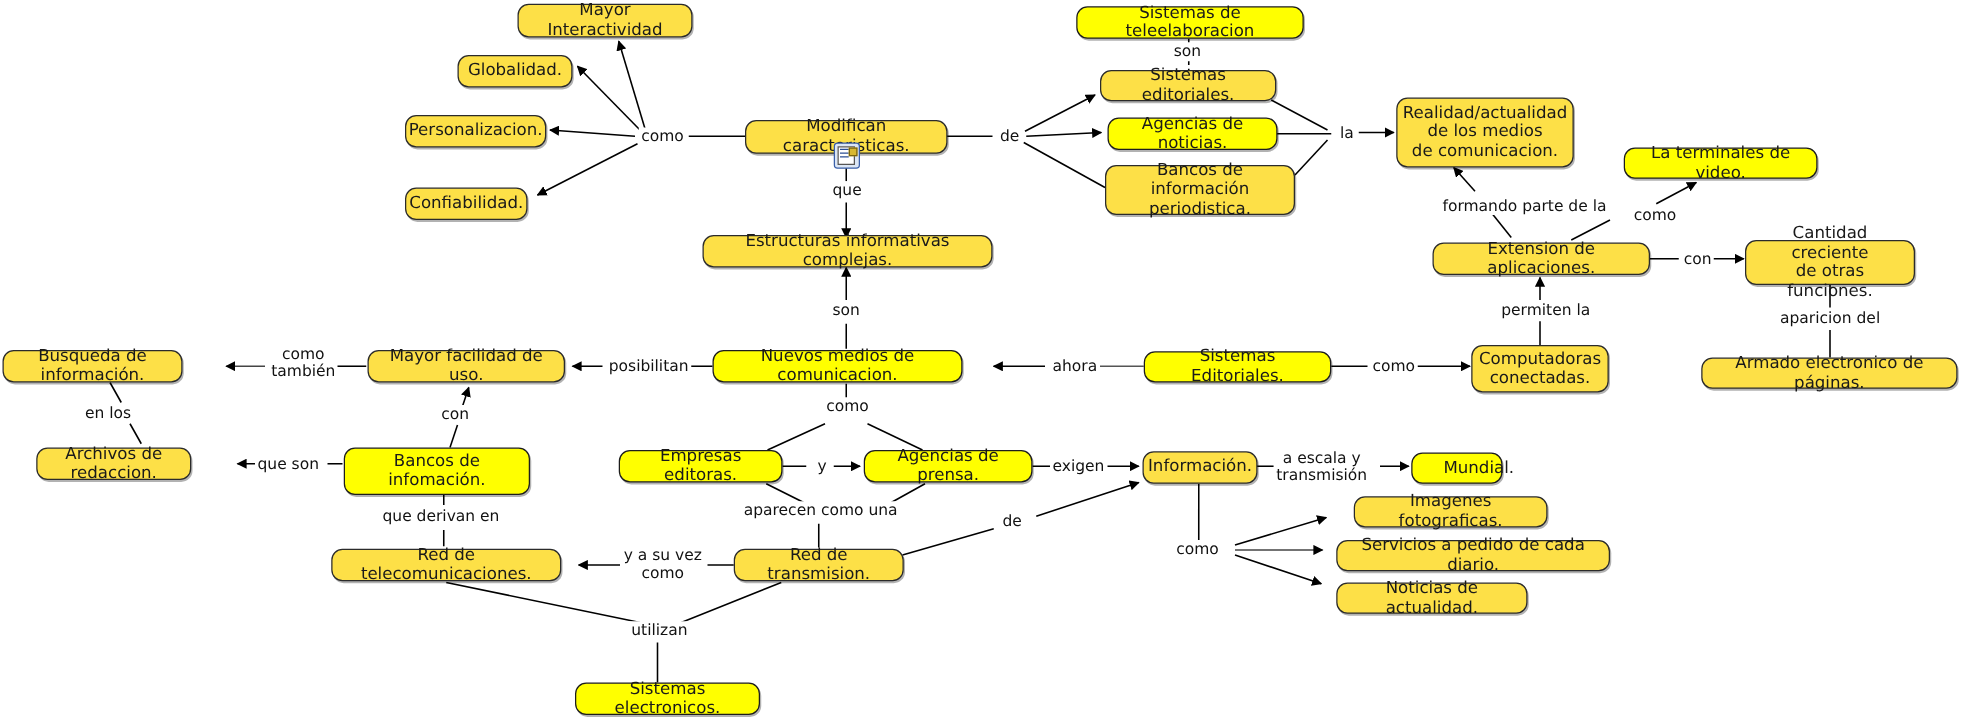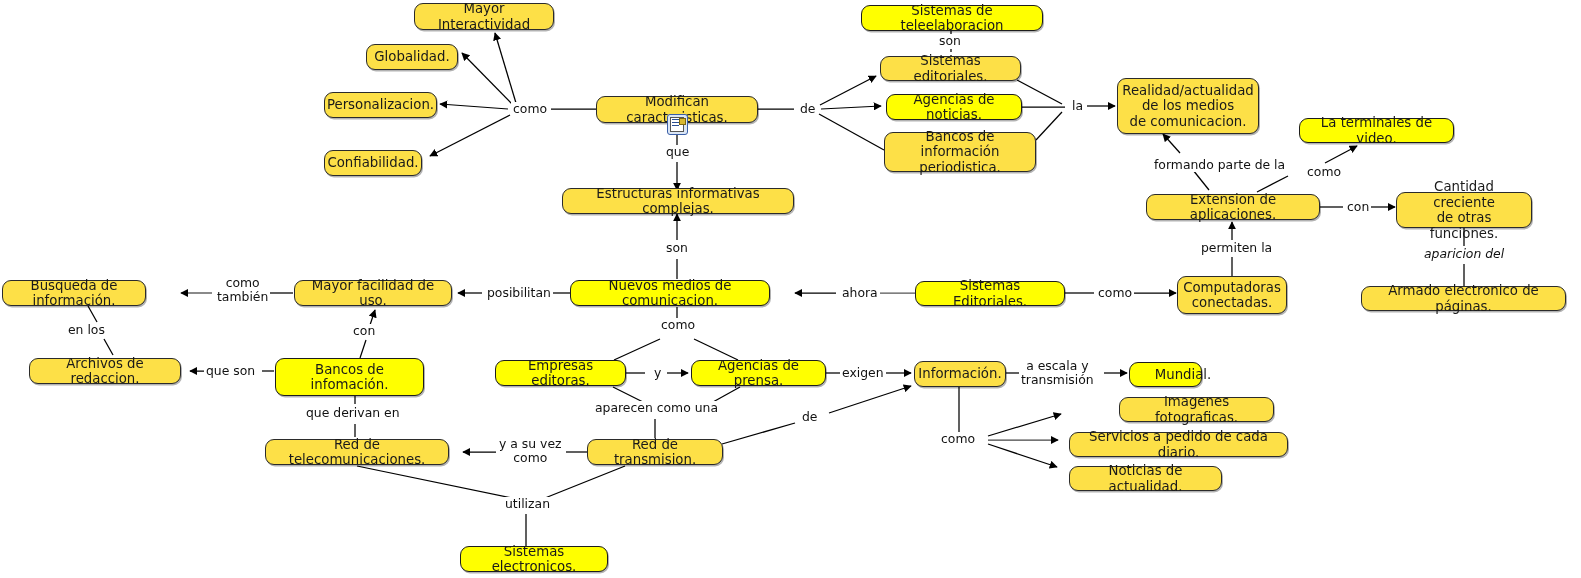--- a/index.html
+++ b/index.html
@@ -301,7 +301,7 @@
 
   <div class="link-label" style="left:1345px; top:200px;">con</div>
 
-  <div class="link-label" style="left:1422px; top:247px;font-style:italic;">aparicion del</div>
+  <div class="link-label" style="left:1422px; top:247px;">aparicion del</div>
 
   <div class="link-label" style="left:1199px; top:241px;">permiten la</div>
 

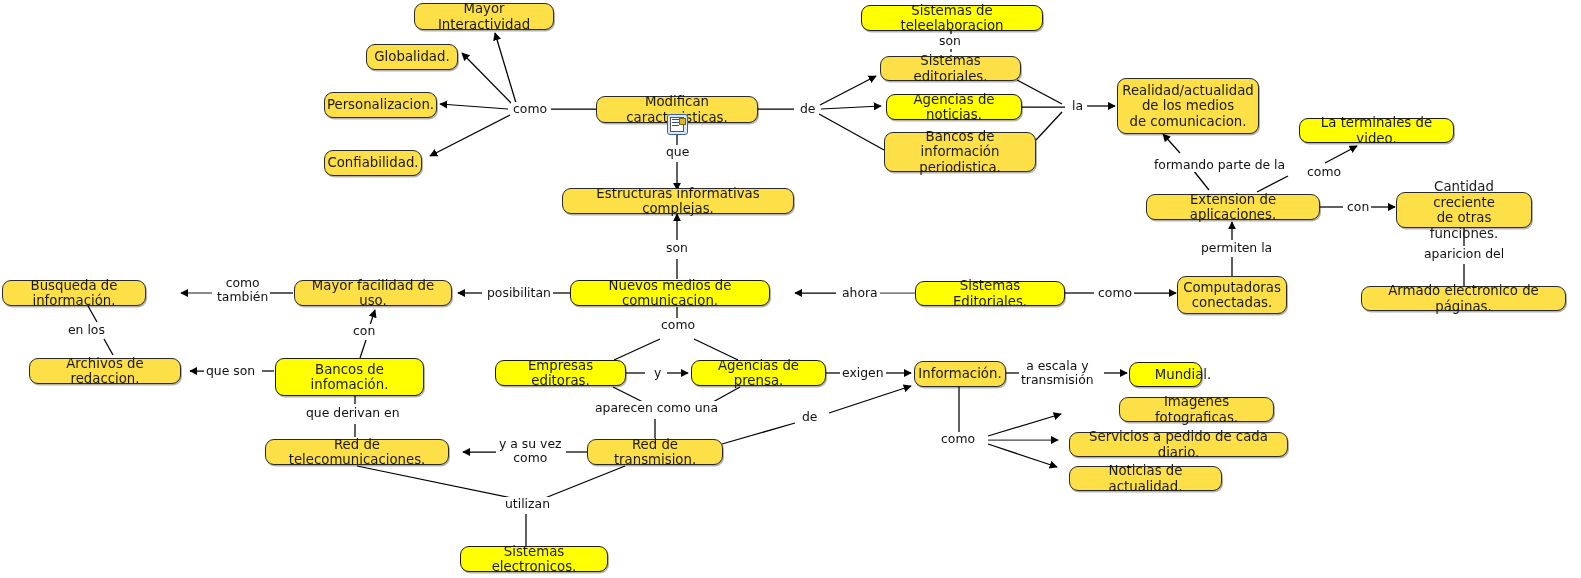--- a/index.html
+++ b/index.html
@@ -261,7 +261,7 @@
 
   <div class="node yellow" style="left:570px; top:280px; width:200px; height:26px;">Nuevos medios de comunicacion.</div>
 
-  <div class="node" style="left:29px; top:358px; width:152px; height:26px;">Archivos de redaccion.</div>
+  <div class="node" style="left:29px; top:358px; width:124px; height:26px;">Archivos de redaccion.</div>
 
   <div class="node yellow" style="left:275px; top:358px; width:149px; height:38px;">Bancos de infomación.</div>
 

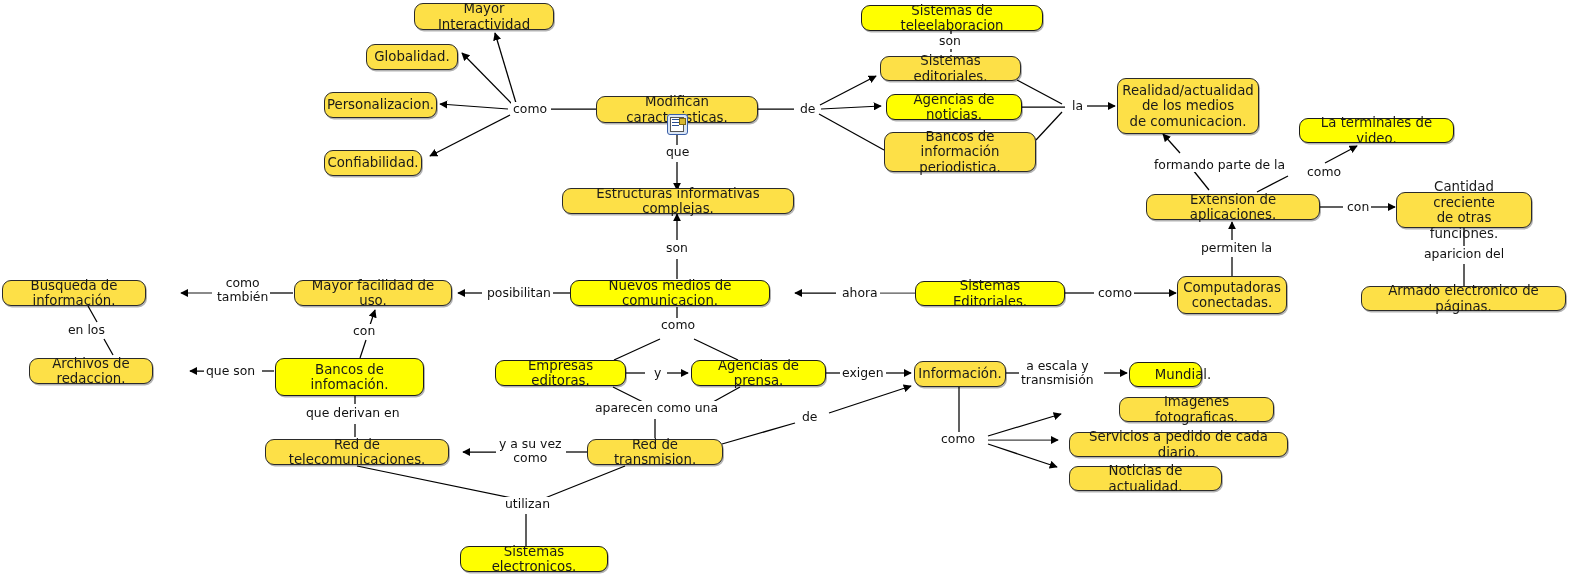--- a/index.html
+++ b/index.html
@@ -273,7 +273,7 @@
 
   <div class="node yellow" style="left:1129px; top:362px; width:73px; height:25px;padding-left:44px;">Mundial.</div>
 
-  <div class="node" style="left:1119px; top:397px; width:155px; height:25px;">Imagenes fotograficas.</div>
+  <div class="node" style="left:1083px; top:397px; width:155px; height:25px;">Imagenes fotograficas.</div>
 
   <div class="node" style="left:1069px; top:432px; width:219px; height:25px;">Servicios a pedido de cada diario.</div>
 

